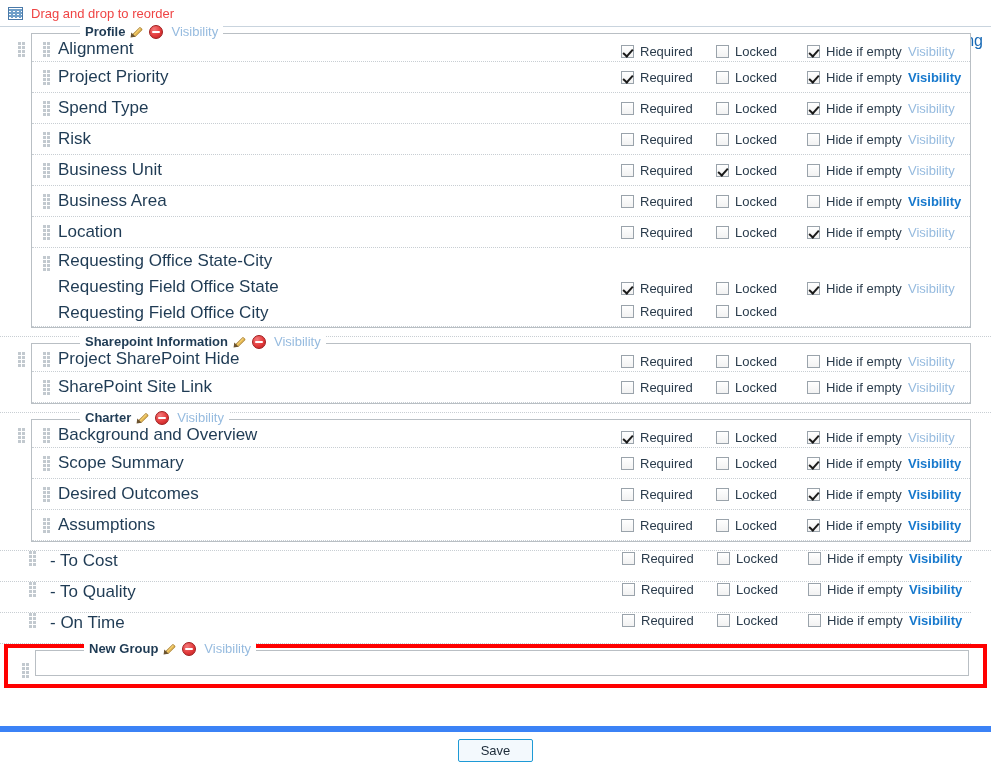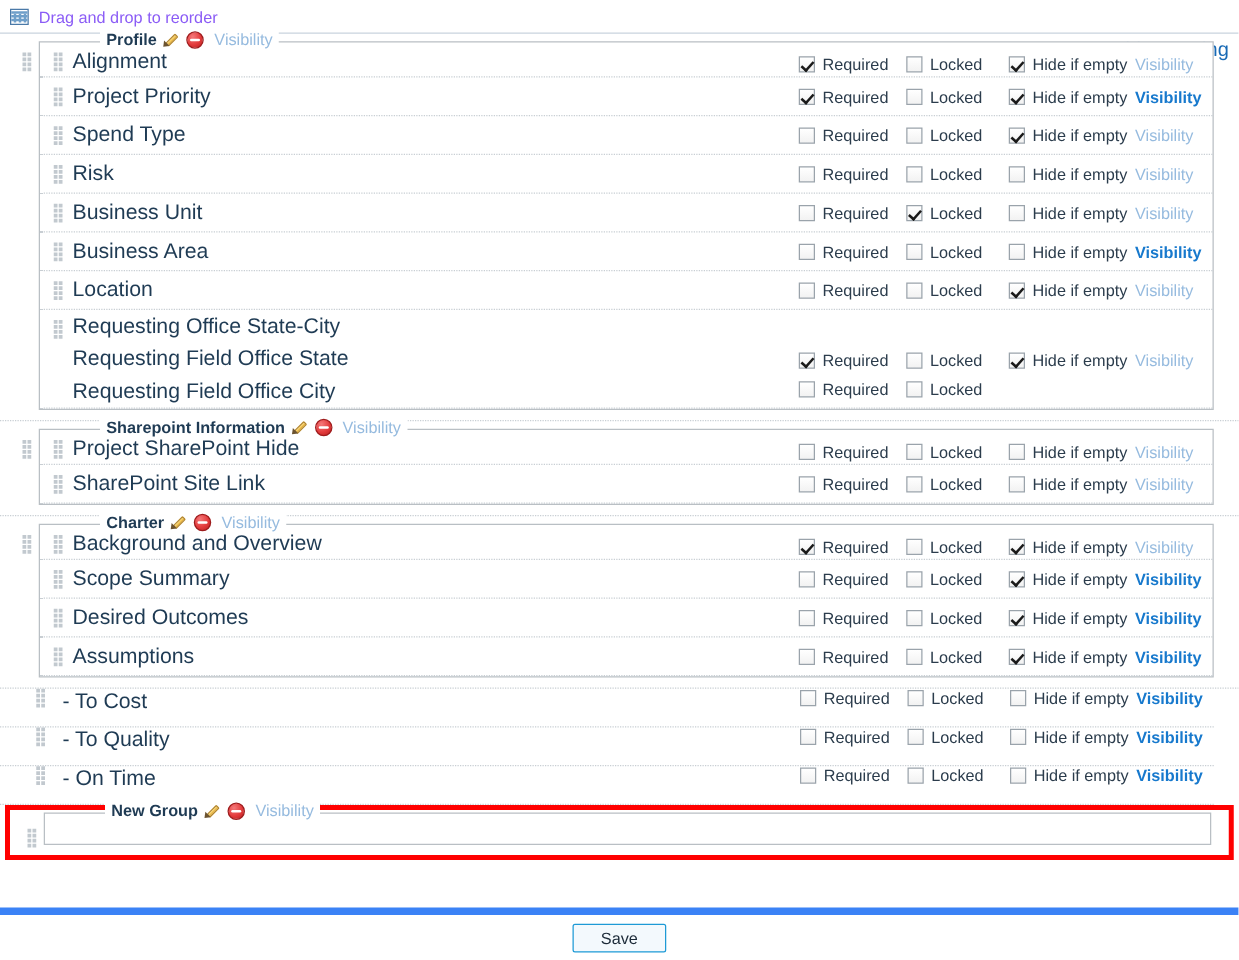--- a/index.html
+++ b/index.html
@@ -52,7 +52,7 @@
   .grid-icon .vb3 { left:10px; }
 
   .topbar-label {
-    color: #8b5cf6;
+    color: #ef4444;
     font-size: 13px;
   }
   .add-grouping {

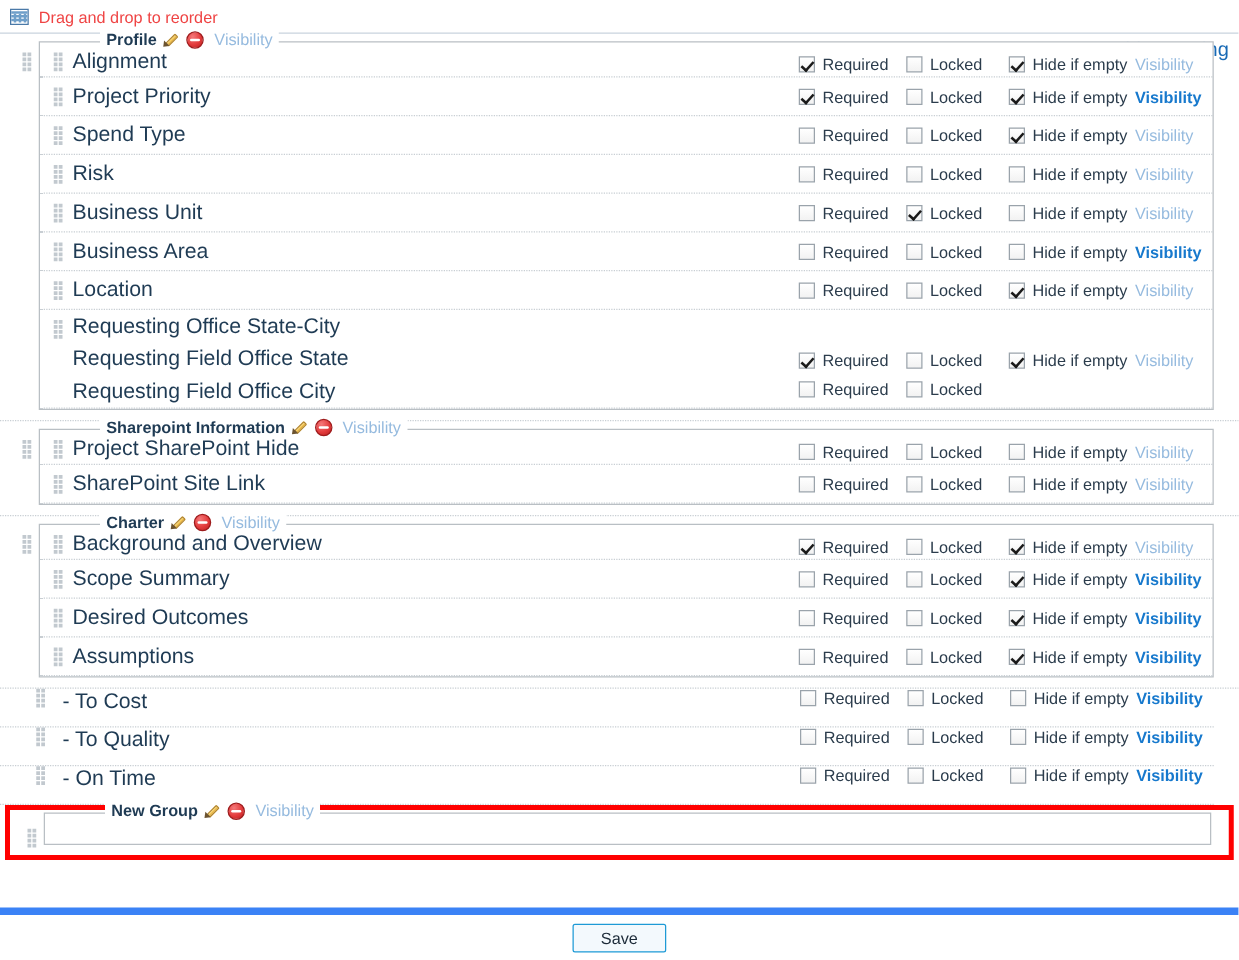--- a/index.html
+++ b/index.html
@@ -214,6 +214,7 @@
     display: flex;
     align-items: center;
     cursor: pointer;
+    margin-left: 9px;
   }
   .opt .cbx {
     width: 13px; height: 13px;

